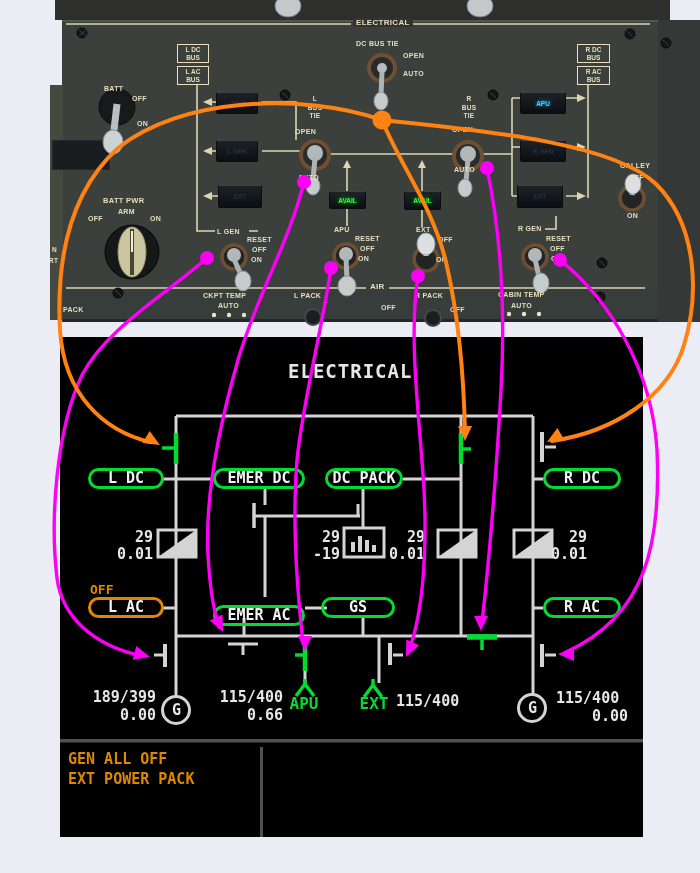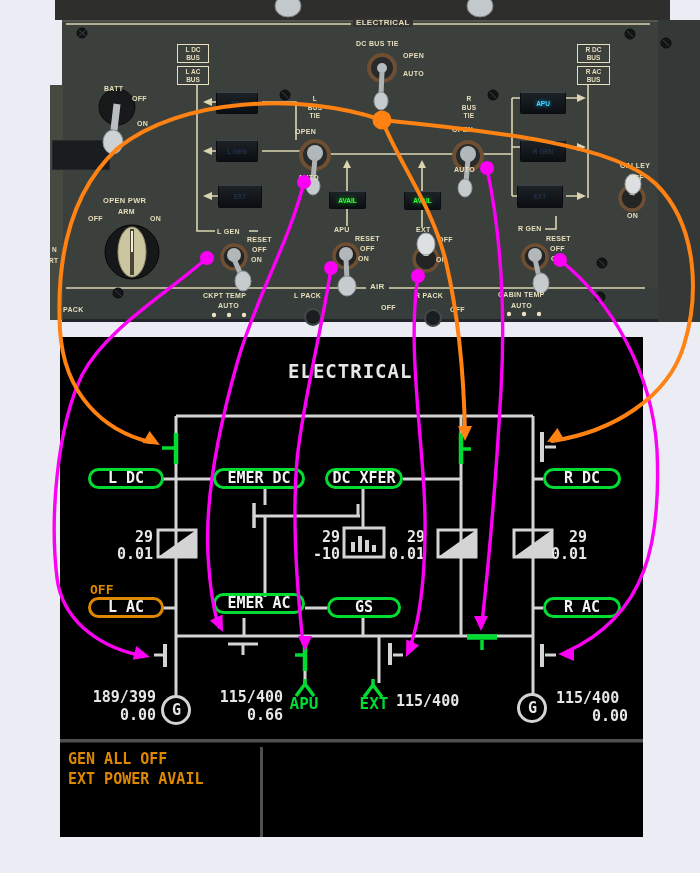--- a/index.html
+++ b/index.html
@@ -212,7 +212,7 @@
   <div class="pbtn lit-green" style="left:329px;top:191px;width:37px;height:18px;">AVAIL</div>
   <div class="pbtn lit-green" style="left:404px;top:191px;width:37px;height:19px;">AVAIL</div>
 
-  <div class="plabel" style="left:103px;top:196px;font-size:7.5px;">OPEN PWR</div>
+  <div class="plabel" style="left:103px;top:196px;font-size:7.5px;">BATT PWR</div>
   <div class="plabel" style="left:118px;top:208px;">ARM</div>
   <div class="plabel" style="left:88px;top:215px;">OFF</div>
   <div class="plabel" style="left:150px;top:215px;">ON</div>

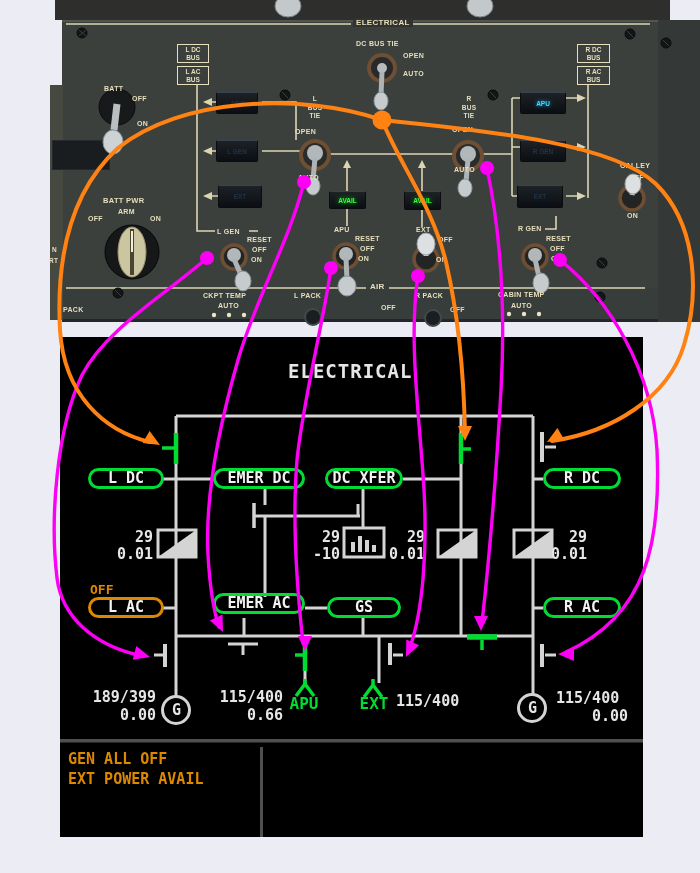--- a/index.html
+++ b/index.html
@@ -331,7 +331,7 @@
 
     <div class="dbox" style="left:28px;top:131px;width:76px;">L DC</div>
     <div class="dbox" style="left:153px;top:131px;width:92px;">EMER DC</div>
-    <div class="dbox" style="left:265px;top:131px;width:78px;">DC XFER</div>
+    <div class="dbox" style="left:265px;top:131px;width:78px;">DC PACK</div>
     <div class="dbox" style="left:483px;top:131px;width:78px;">R DC</div>
     <div class="dtext amb" style="left:30px;top:244px;font-size:13px;">OFF</div>
     <div class="dbox amber" style="left:28px;top:260px;width:76px;">L AC</div>

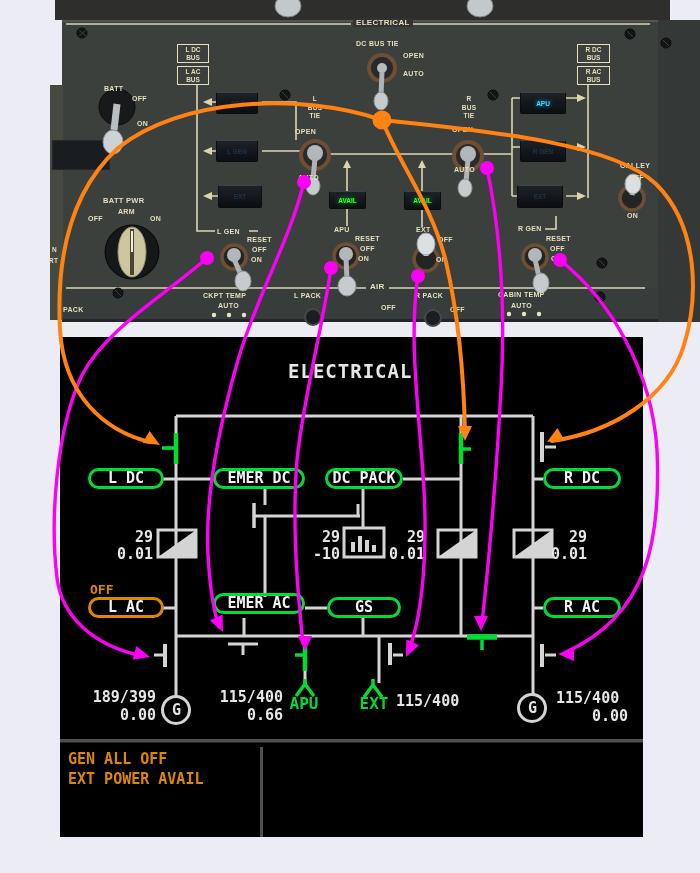--- a/index.html
+++ b/index.html
@@ -342,7 +342,7 @@
     <div class="dtext ra" style="left:23px;top:192px;width:70px;">29</div>
     <div class="dtext ra" style="left:23px;top:209px;width:70px;">0.01</div>
     <div class="dtext ra" style="left:210px;top:192px;width:70px;">29</div>
-    <div class="dtext ra" style="left:210px;top:209px;width:70px;">-10</div>
+    <div class="dtext ra" style="left:210px;top:209px;width:70px;">-19</div>
     <div class="dtext ra" style="left:295px;top:192px;width:70px;">29</div>
     <div class="dtext ra" style="left:295px;top:209px;width:70px;">0.01</div>
     <div class="dtext ra" style="left:457px;top:192px;width:70px;">29</div>

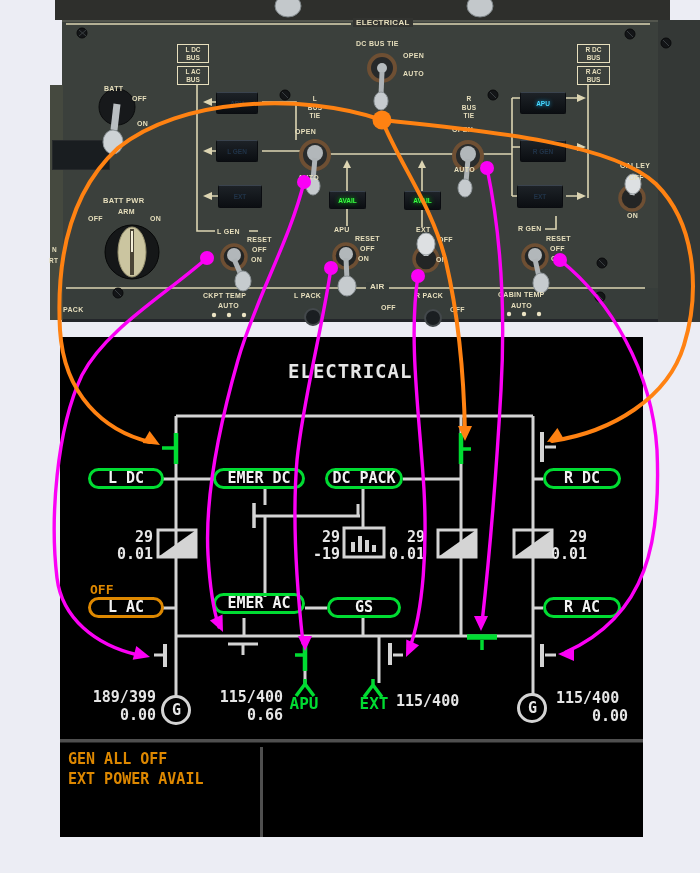--- a/index.html
+++ b/index.html
@@ -335,7 +335,7 @@
     <div class="dbox" style="left:483px;top:131px;width:78px;">R DC</div>
     <div class="dtext amb" style="left:30px;top:244px;font-size:13px;">OFF</div>
     <div class="dbox amber" style="left:28px;top:260px;width:76px;">L AC</div>
-    <div class="dbox" style="left:153px;top:256px;width:92px;">EMER AC</div>
+    <div class="dbox" style="left:153px;top:268px;width:92px;">EMER AC</div>
     <div class="dbox" style="left:267px;top:260px;width:74px;">GS</div>
     <div class="dbox" style="left:483px;top:260px;width:78px;">R AC</div>
 

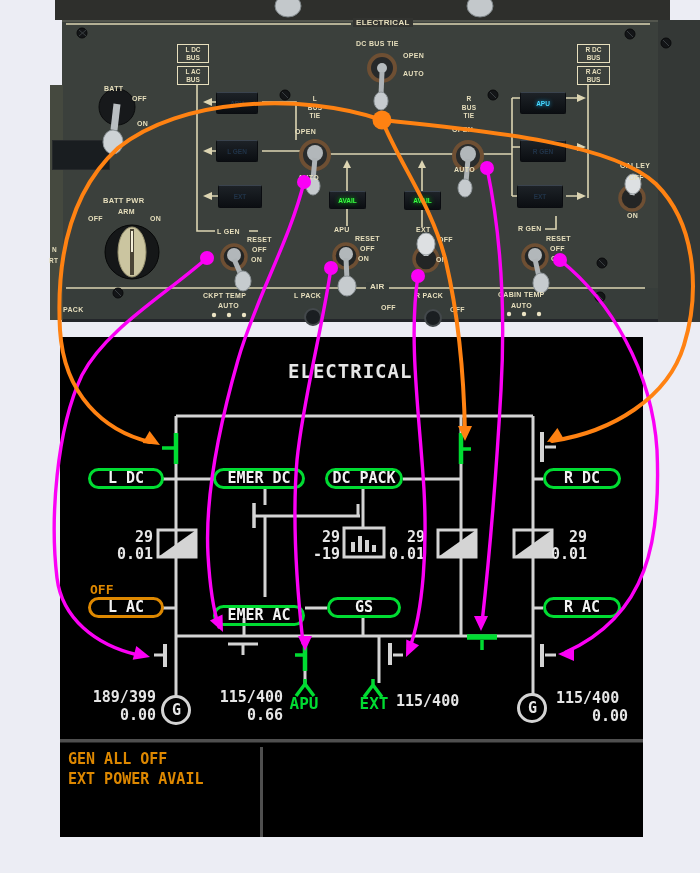--- a/index.html
+++ b/index.html
@@ -336,7 +336,7 @@
     <div class="dtext amb" style="left:30px;top:244px;font-size:13px;">OFF</div>
     <div class="dbox amber" style="left:28px;top:260px;width:76px;">L AC</div>
     <div class="dbox" style="left:153px;top:268px;width:92px;">EMER AC</div>
-    <div class="dbox" style="left:267px;top:260px;width:74px;">GS</div>
+    <div class="dbox" style="left:261px;top:260px;width:74px;">GS</div>
     <div class="dbox" style="left:483px;top:260px;width:78px;">R AC</div>
 
     <div class="dtext ra" style="left:23px;top:192px;width:70px;">29</div>

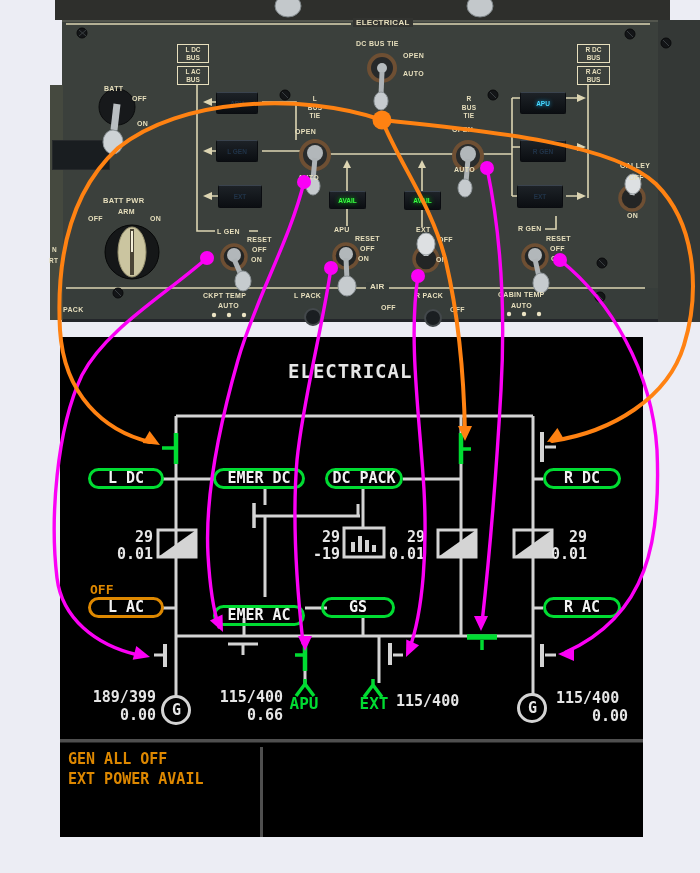--- a/index.html
+++ b/index.html
@@ -361,7 +361,7 @@
     <div class="dtext" style="left:463px;top:363px;width:19px;text-align:center;">G</div>
 
     <div class="dtext amb" style="left:8px;top:414px;">GEN ALL OFF</div>
-    <div class="dtext amb" style="left:8px;top:434px;">EXT POWER AVAIL</div>
+    <div class="dtext amb" style="left:8px;top:434px;">EXT POWER PACK</div>
   </div>
 
   <svg width="700" height="873" style="z-index:60;pointer-events:none;">

